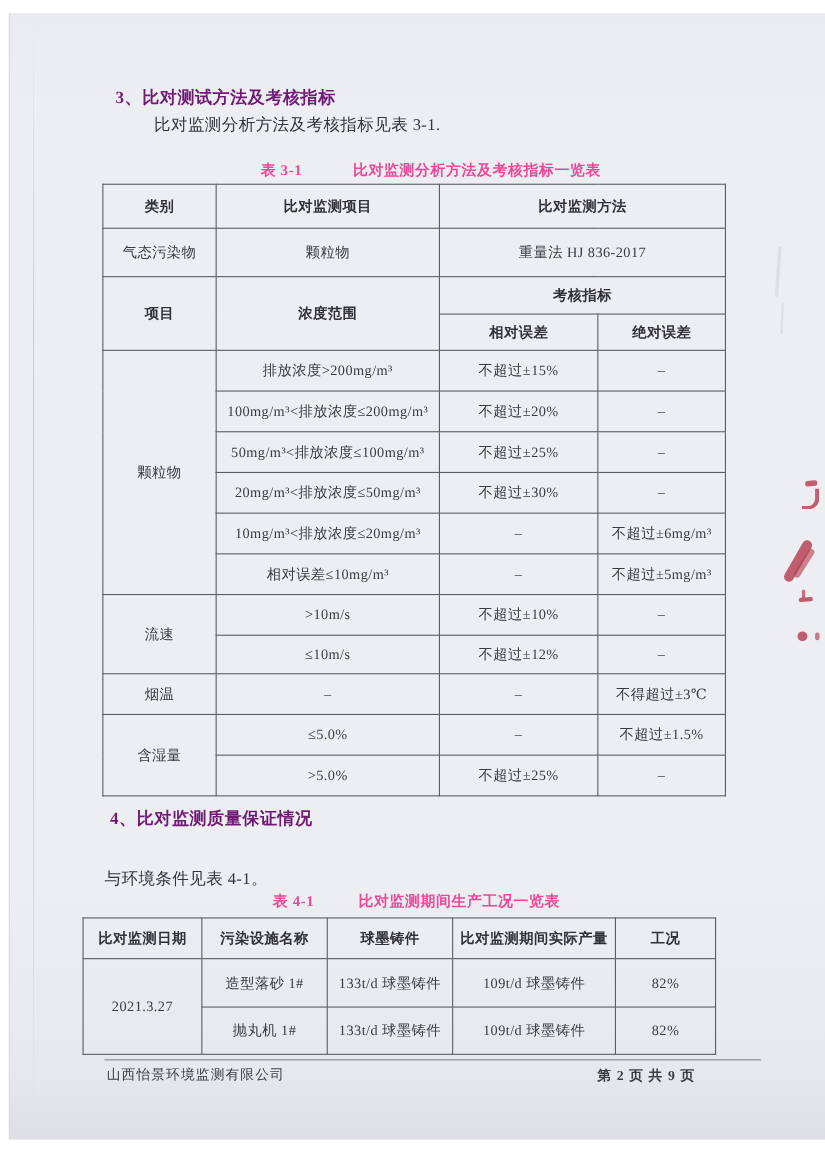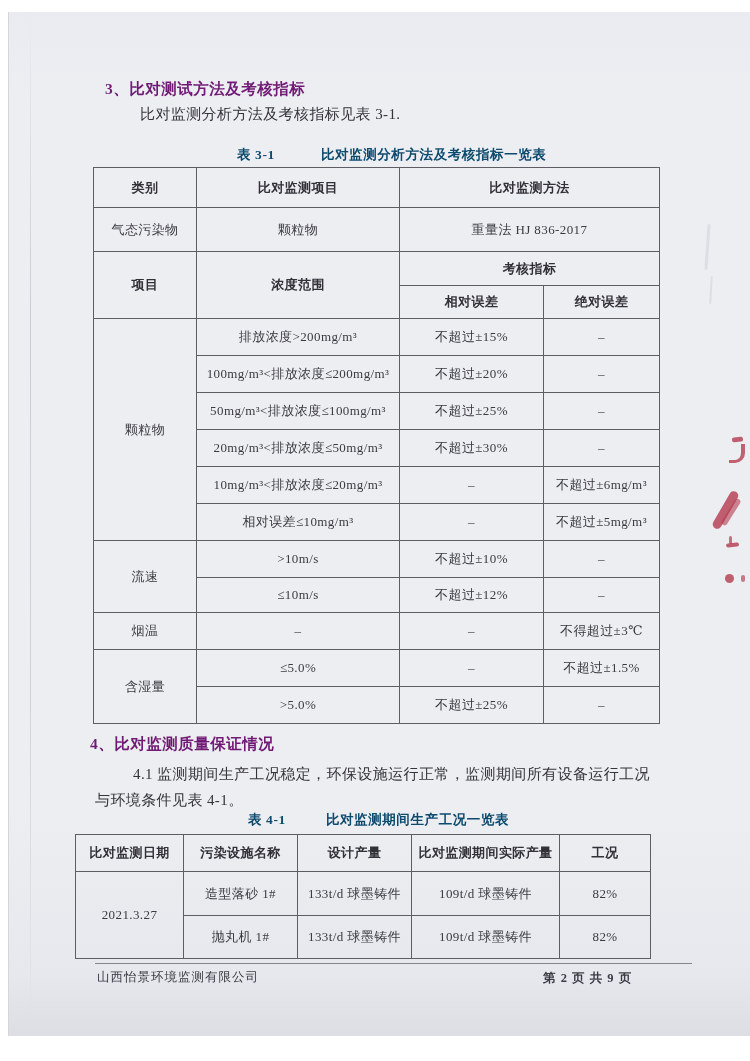--- a/index.html
+++ b/index.html
@@ -22,7 +22,7 @@
   .abs{position:absolute;}
   .h-sec{font-size:15.5px;font-weight:bold;letter-spacing:.5px;color:#701a75;}
   .para{font-size:15px;letter-spacing:.4px;color:#34343a;line-height:26px;}
-  .caption{font-size:13.5px;font-weight:bold;letter-spacing:.6px;color:#0c4a6e;}
+  .caption{font-size:13.5px;font-weight:bold;letter-spacing:.6px;color:#ec4899;}
   .caption .cap-title{margin-left:46px;}
   table.doc{border-collapse:collapse;table-layout:fixed;}
   table.doc td{

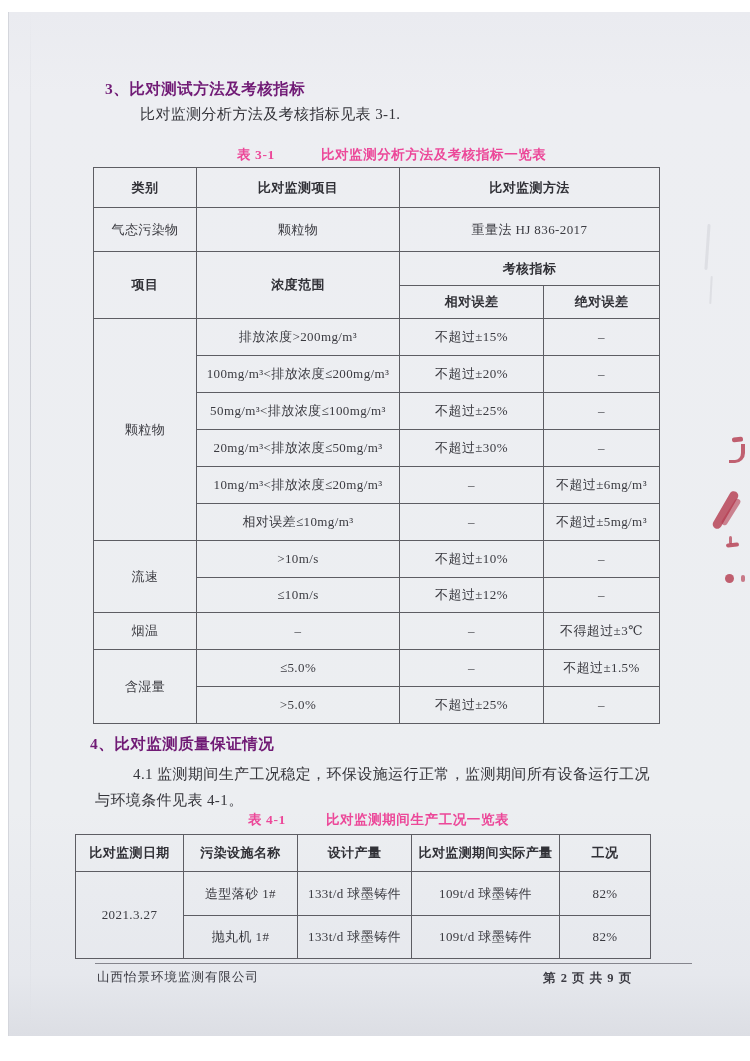--- a/index.html
+++ b/index.html
@@ -155,7 +155,7 @@
       </tbody>
   </table>
 
-  <div class="abs h-sec" style="left:90px;top:734px;text-align:right;">4、比对监测质量保证情况</div>
+  <div class="abs h-sec" style="left:100px;top:734px;text-align:right;">4、比对监测质量保证情况</div>
 
   <div class="abs para" style="left:133px;top:761px;">4.1 监测期间生产工况稳定，环保设施运行正常，监测期间所有设备运行工况</div>
   <div class="abs para" style="left:95px;top:787px;">与环境条件见表 4-1。</div>

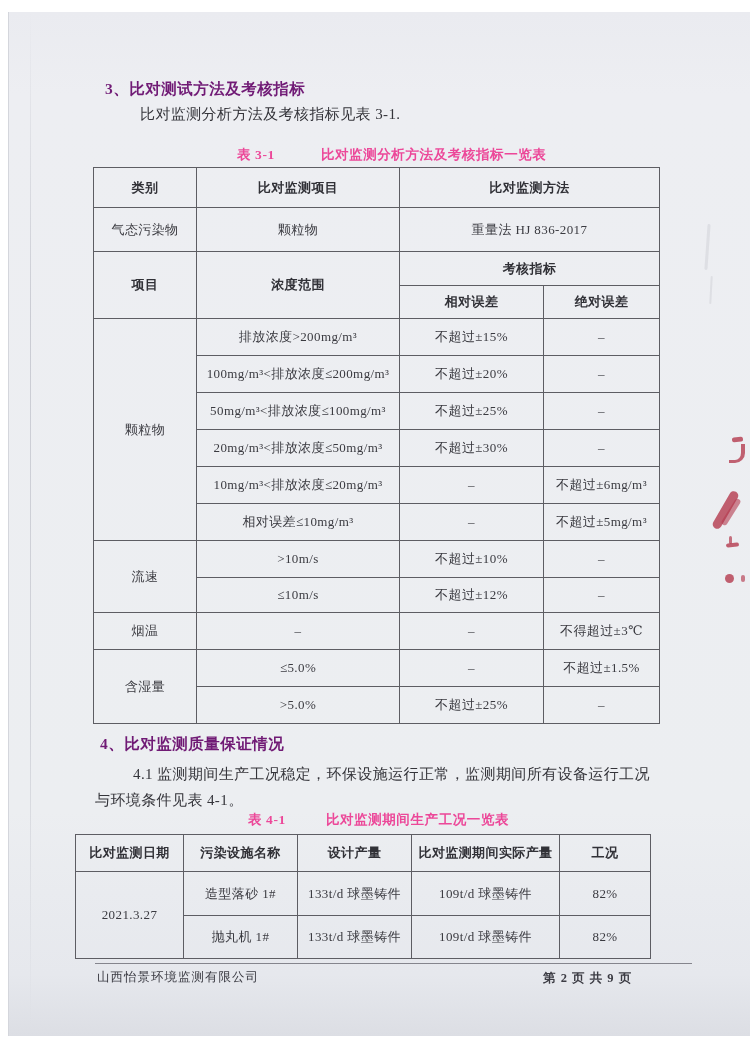--- a/index.html
+++ b/index.html
@@ -157,7 +157,6 @@
 
   <div class="abs h-sec" style="left:100px;top:734px;text-align:right;">4、比对监测质量保证情况</div>
 
-  <div class="abs para" style="left:133px;top:761px;">4.1 监测期间生产工况稳定，环保设施运行正常，监测期间所有设备运行工况</div>
   <div class="abs para" style="left:95px;top:787px;">与环境条件见表 4-1。</div>
 
   <div class="abs caption" style="left:248px;top:811px;">

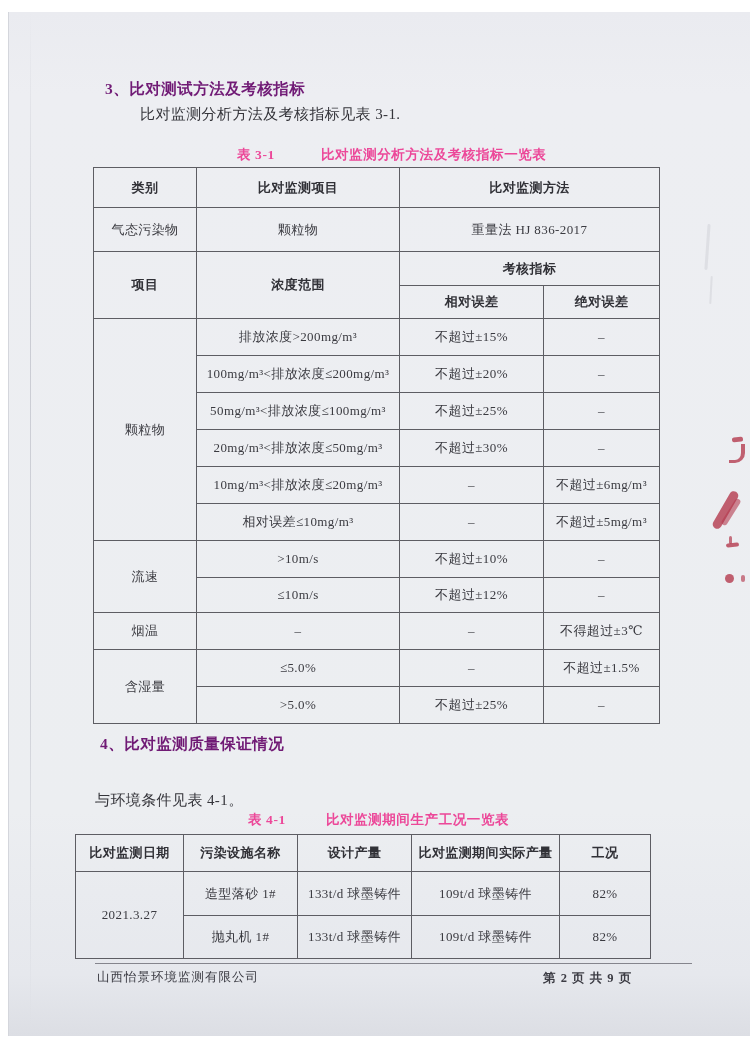--- a/index.html
+++ b/index.html
@@ -175,7 +175,7 @@
         <tr style="height: 37px;">
           <td class="b">比对监测日期</td>
           <td class="b">污染设施名称</td>
-          <td class="b">设计产量</td>
+          <td class="b">球墨铸件</td>
           <td class="b">比对监测期间实际产量</td>
           <td class="b">工况</td>
         </tr>

